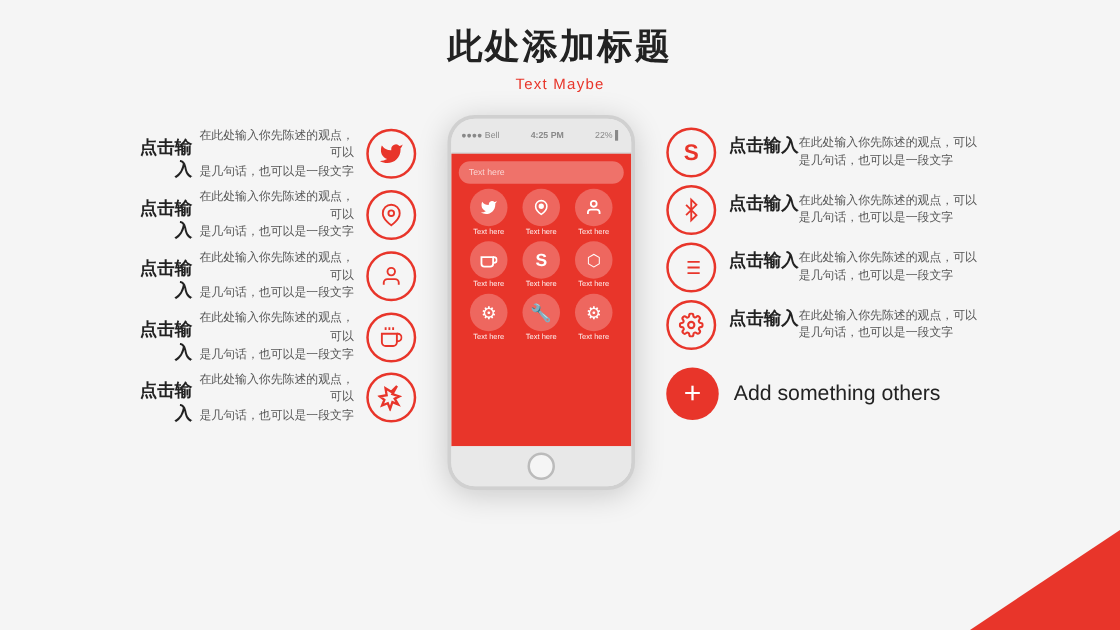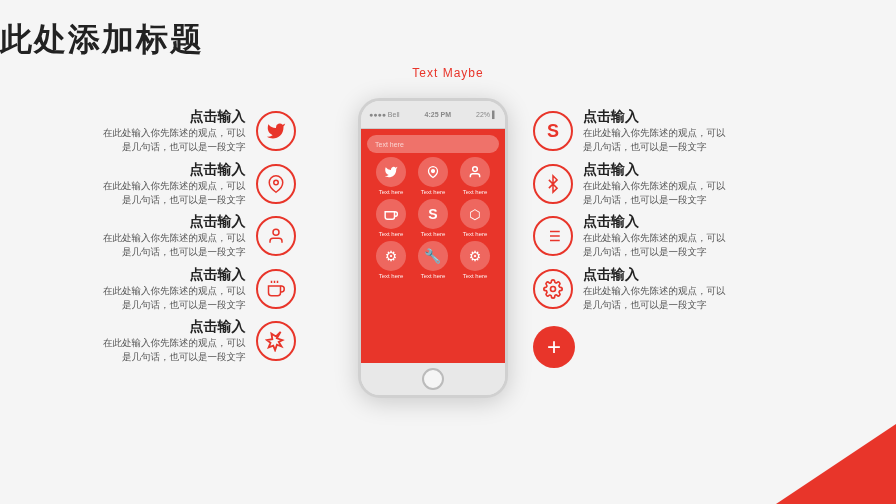--- a/index.html
+++ b/index.html
@@ -21,8 +21,8 @@
       clip-path: polygon(100% 0, 100% 100%, 0 100%);
     }
     .main-title {
-      text-align: left;
-      font-size: 32px;
+      text-align: center;
+      font-size: 28px;
       font-weight: bold;
       color: #222;
       margin-top: 18px;

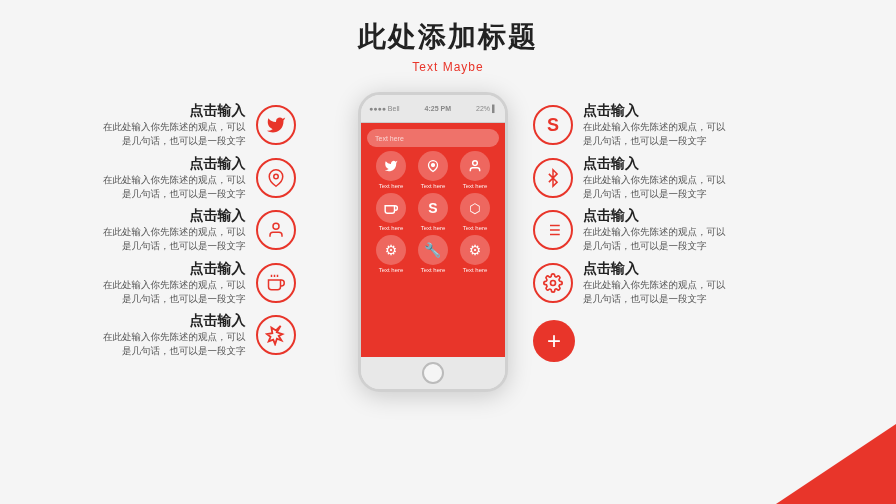--- a/index.html
+++ b/index.html
@@ -71,7 +71,7 @@
     }
     .feature-text {
       display: flex;
-      flex-direction: column;
+      flex-direction: row;
       align-items: flex-end;
       text-align: right;
     }

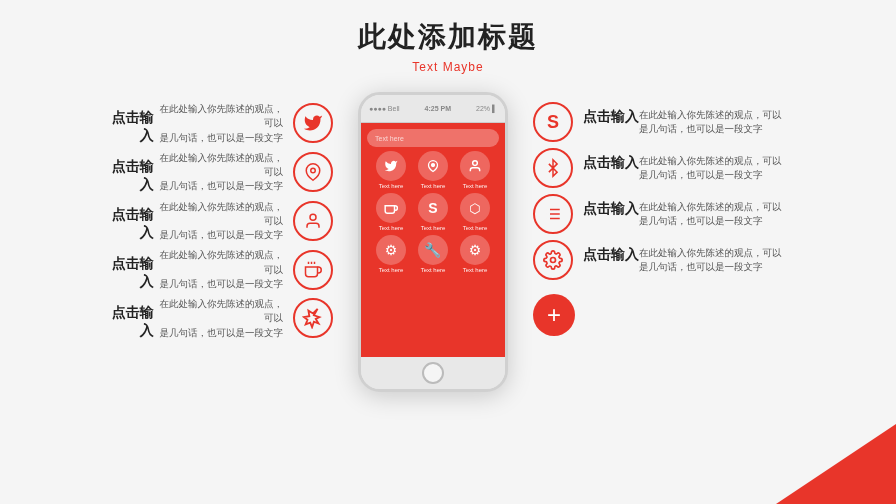--- a/index.html
+++ b/index.html
@@ -444,6 +444,7 @@
       <div class="add-circle">
         <span style="font-size:24px;line-height:1">+</span>
       </div>
+      <span class="add-label">Add something others</span>
     </div>
   </div>
 

